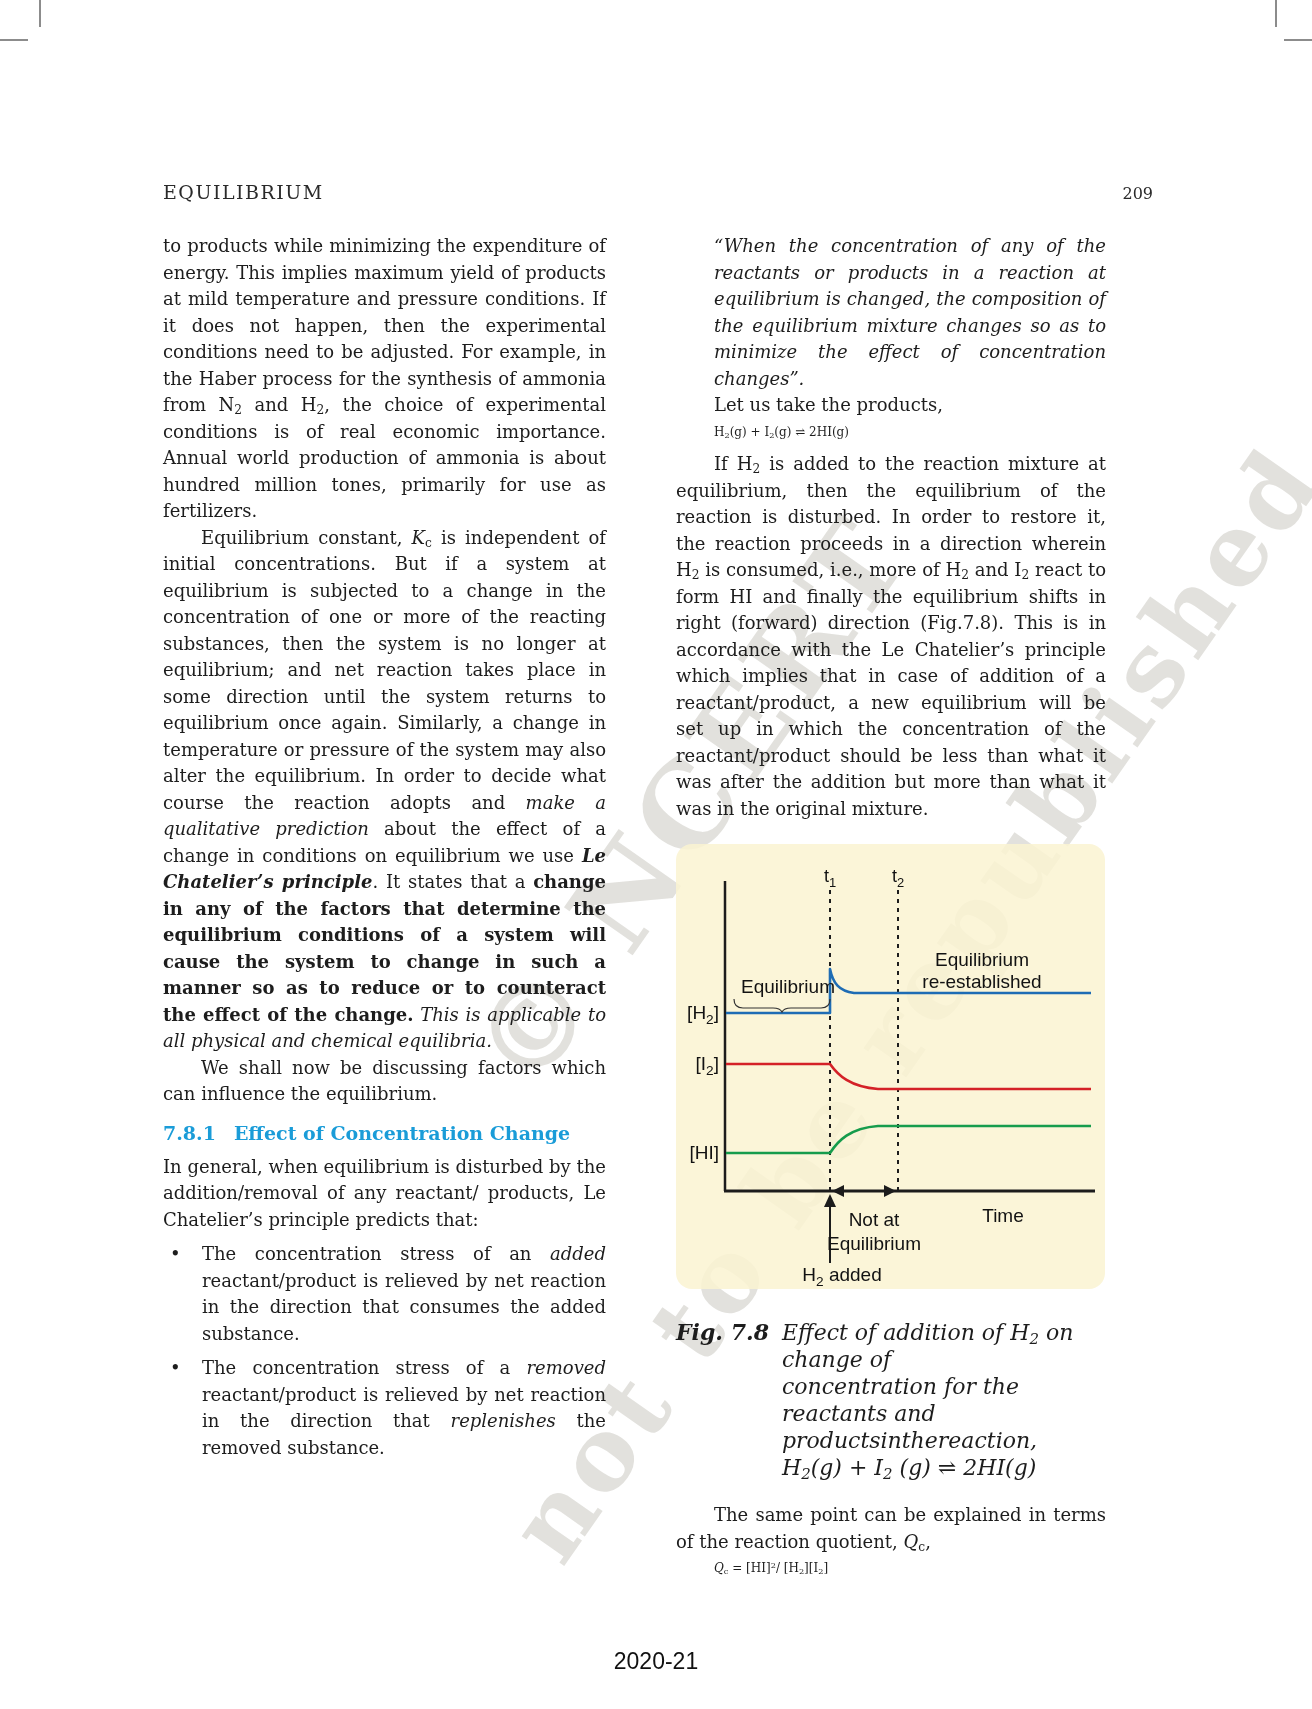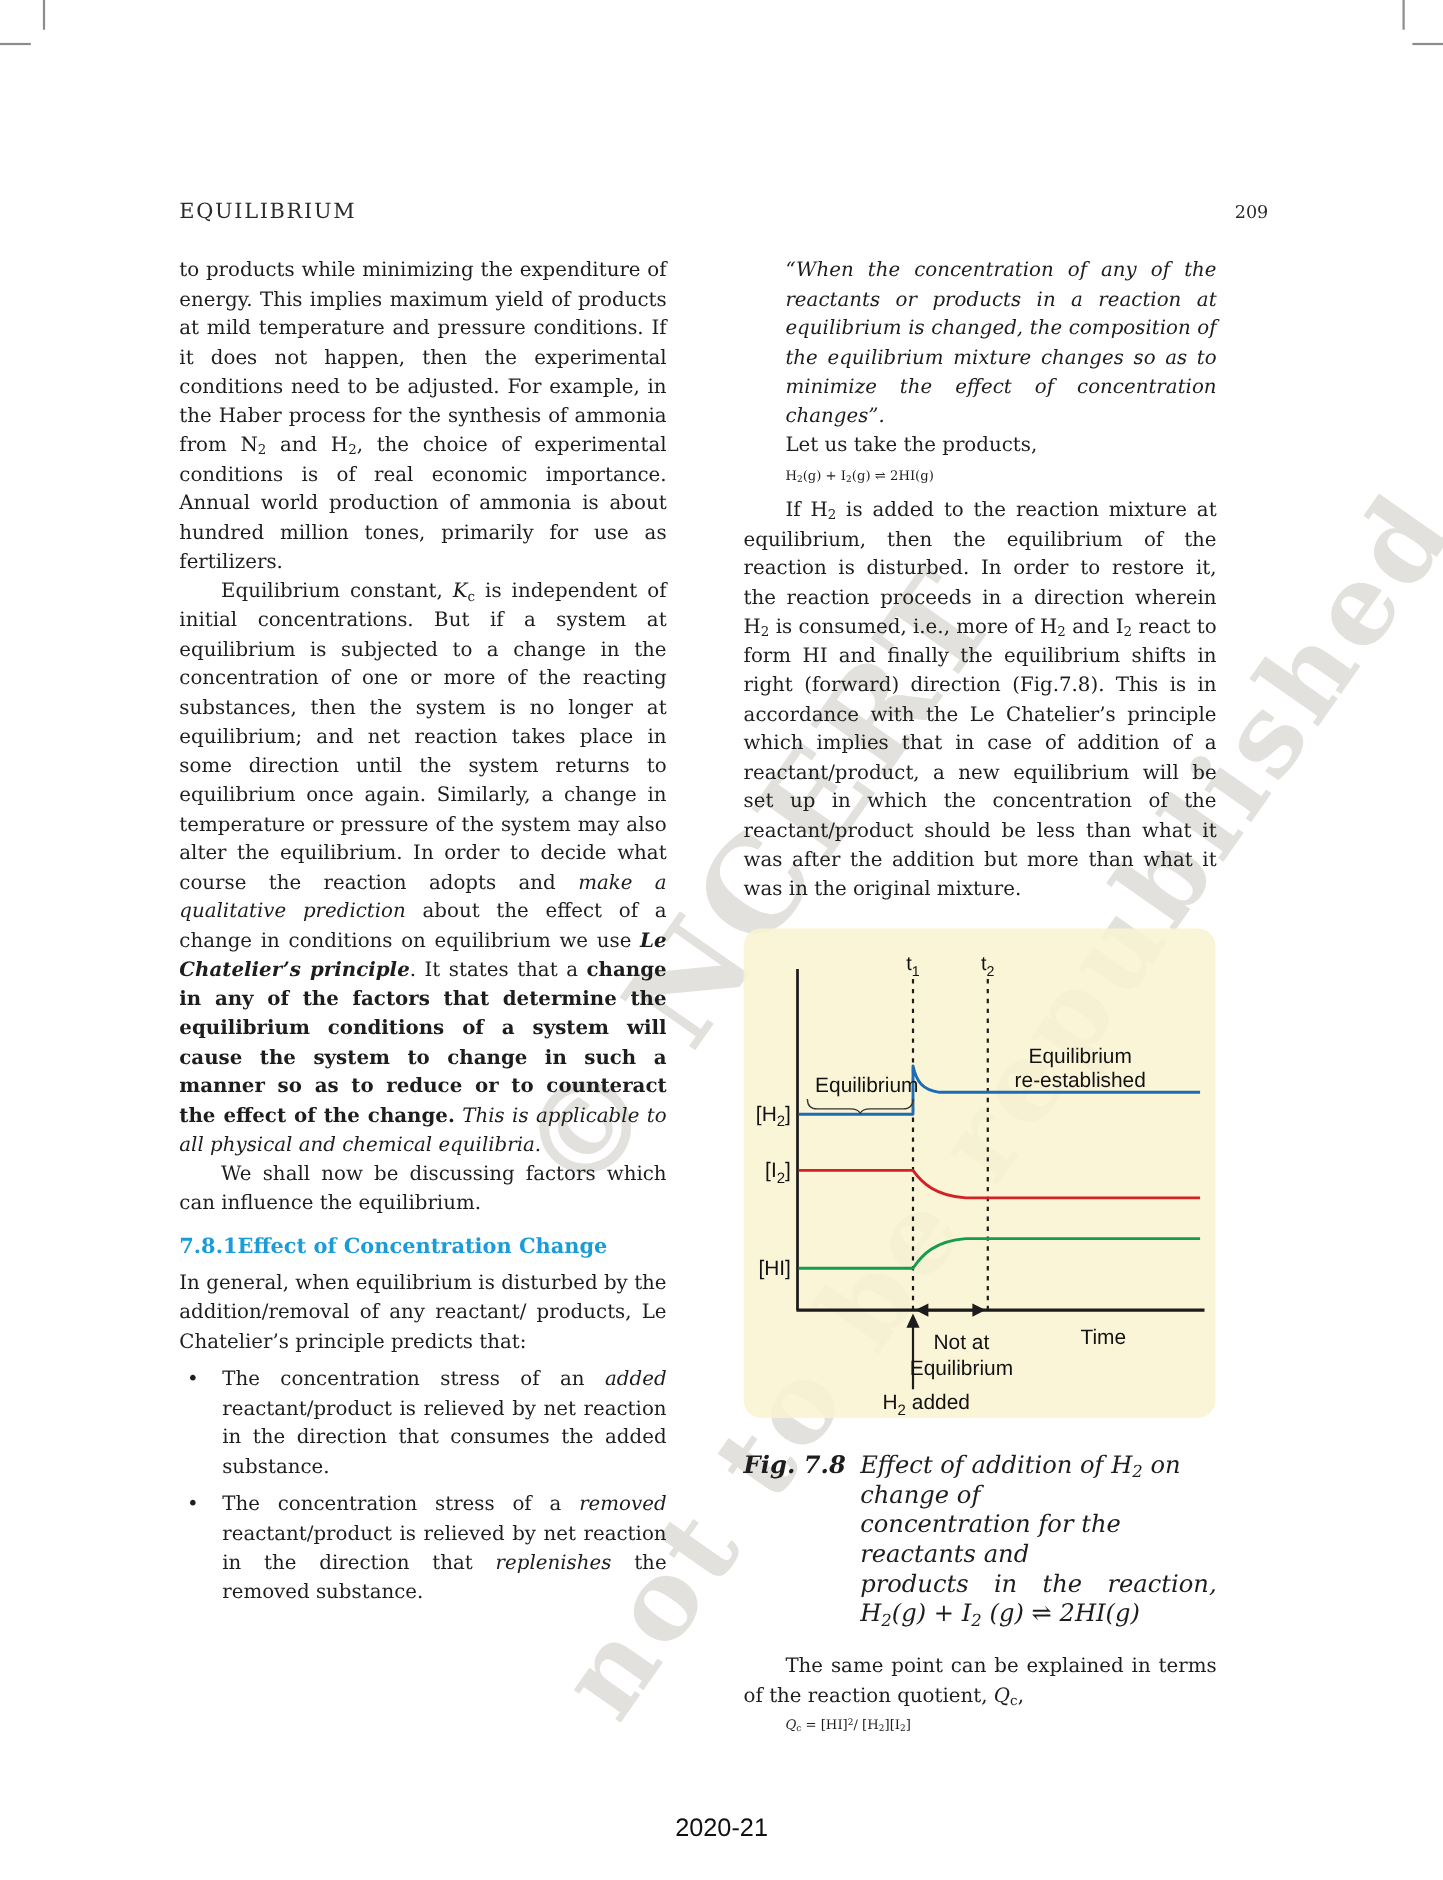--- a/index.html
+++ b/index.html
@@ -47,7 +47,7 @@
     margin:12px 0 7px 0;font-size:19px;font-weight:bold;color:#1a9cd8;
     text-align:left;line-height:27px;
   }
-  h3.sec .sec-num{}
+  h3.sec .sec-num{margin-right:18px;}
 
   .bullet{position:relative;padding-left:39px;margin-top:8px;}
   .bullet .dot{position:absolute;left:7px;top:0;}

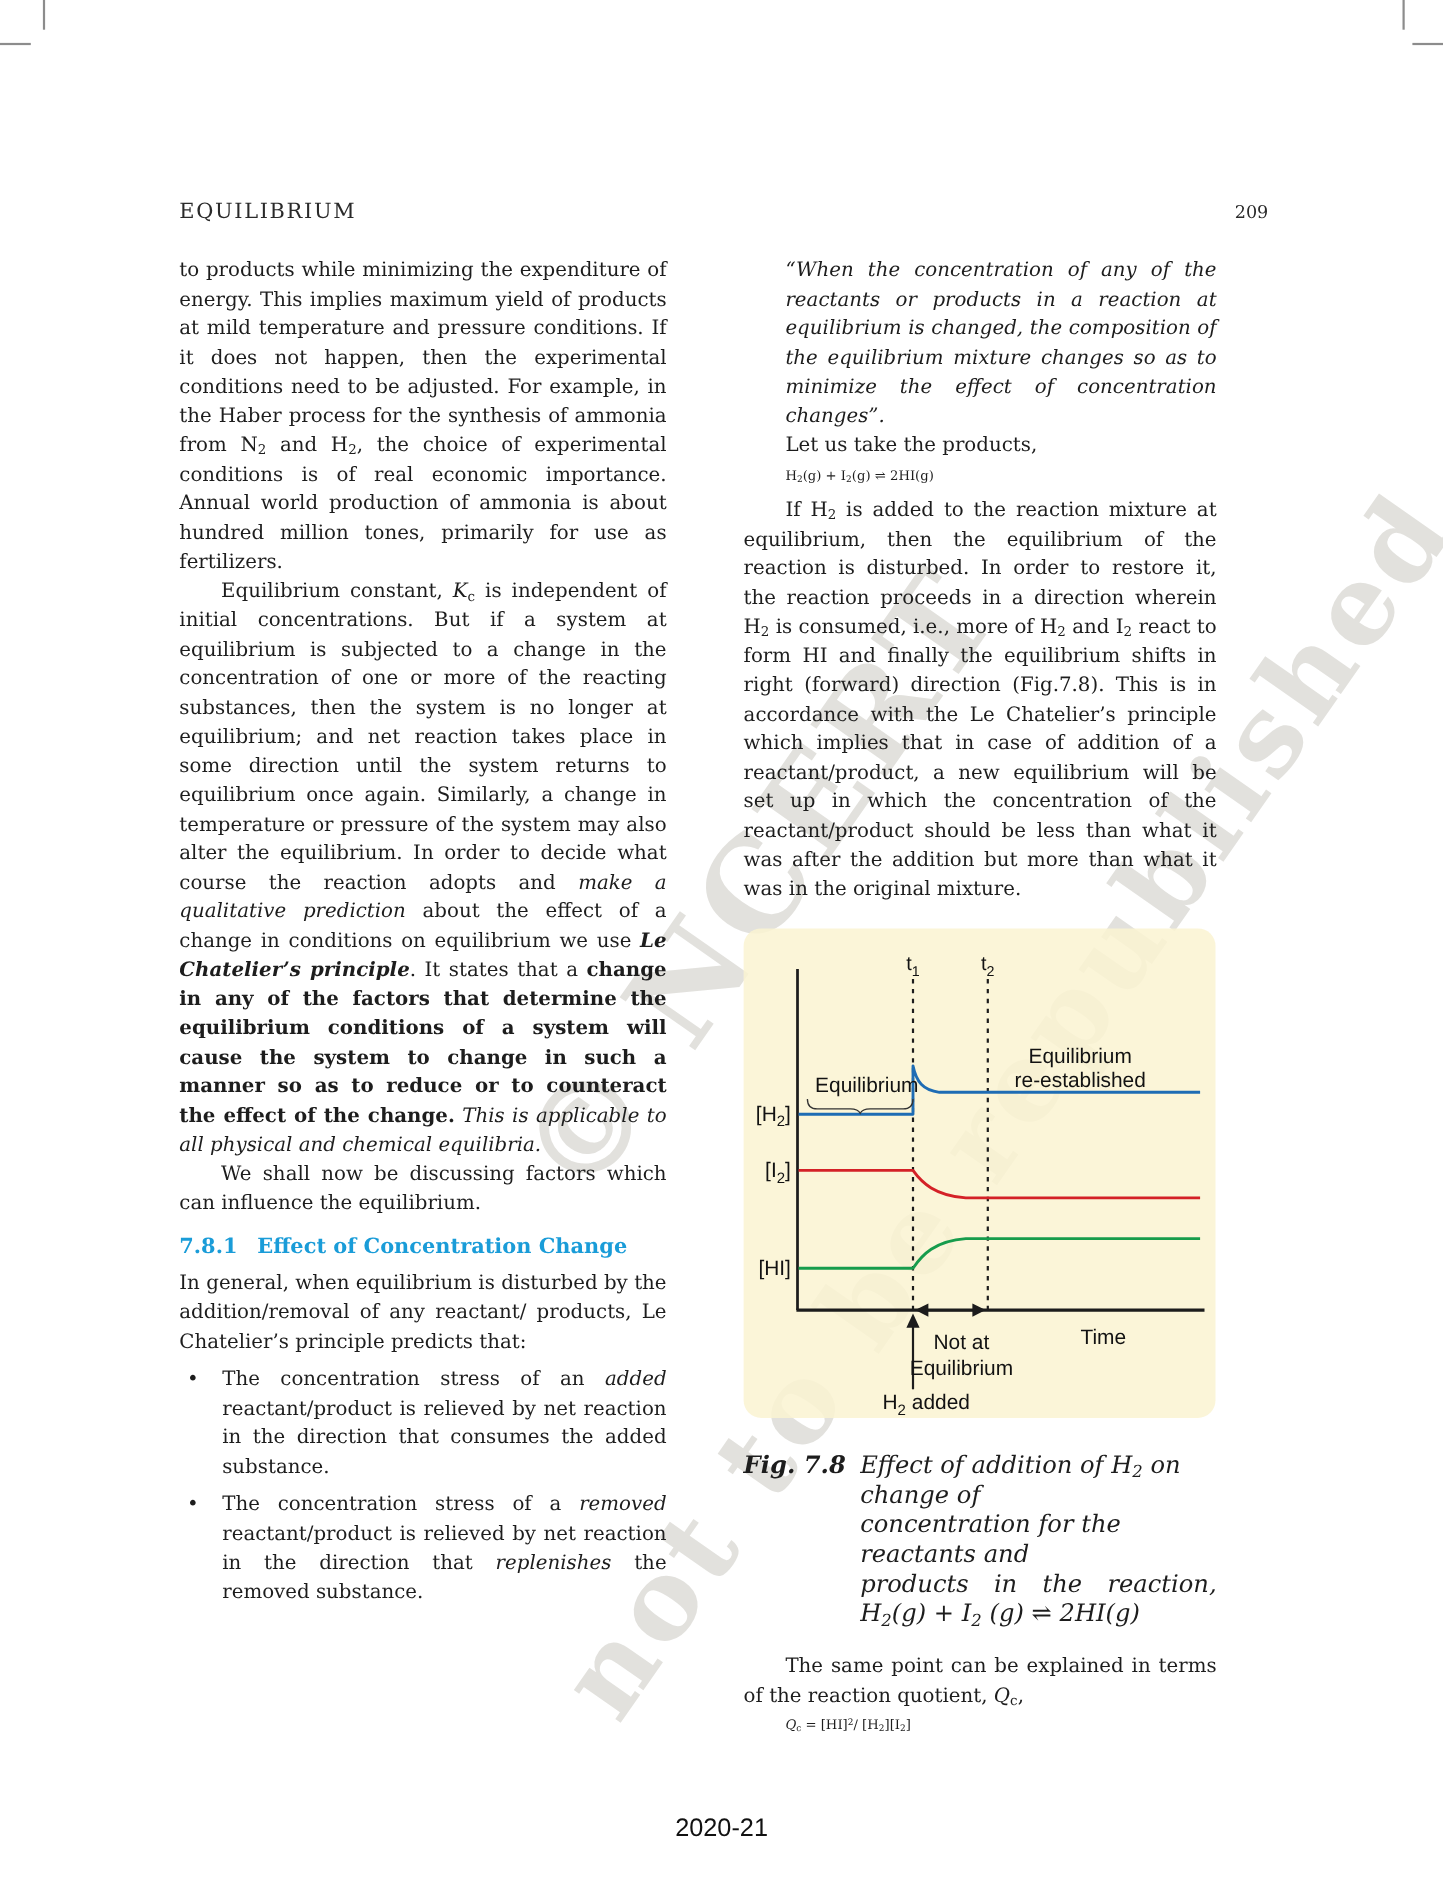--- a/index.html
+++ b/index.html
@@ -66,7 +66,7 @@
   .caption{margin-top:30px;display:flex;font-size:22px;line-height:27px;}
   .cap-label{width:106px;font-weight:bold;font-style:italic;flex:none;}
   .cap-body{width:324px;font-style:italic;text-align:left;}
-  .cap-justify{display:flex;justify-content:space-between;}
+  .cap-justify{display:flex;}
 
   .footer{
     position:absolute;left:0;top:1648px;width:100%;text-align:center;z-index:1;

